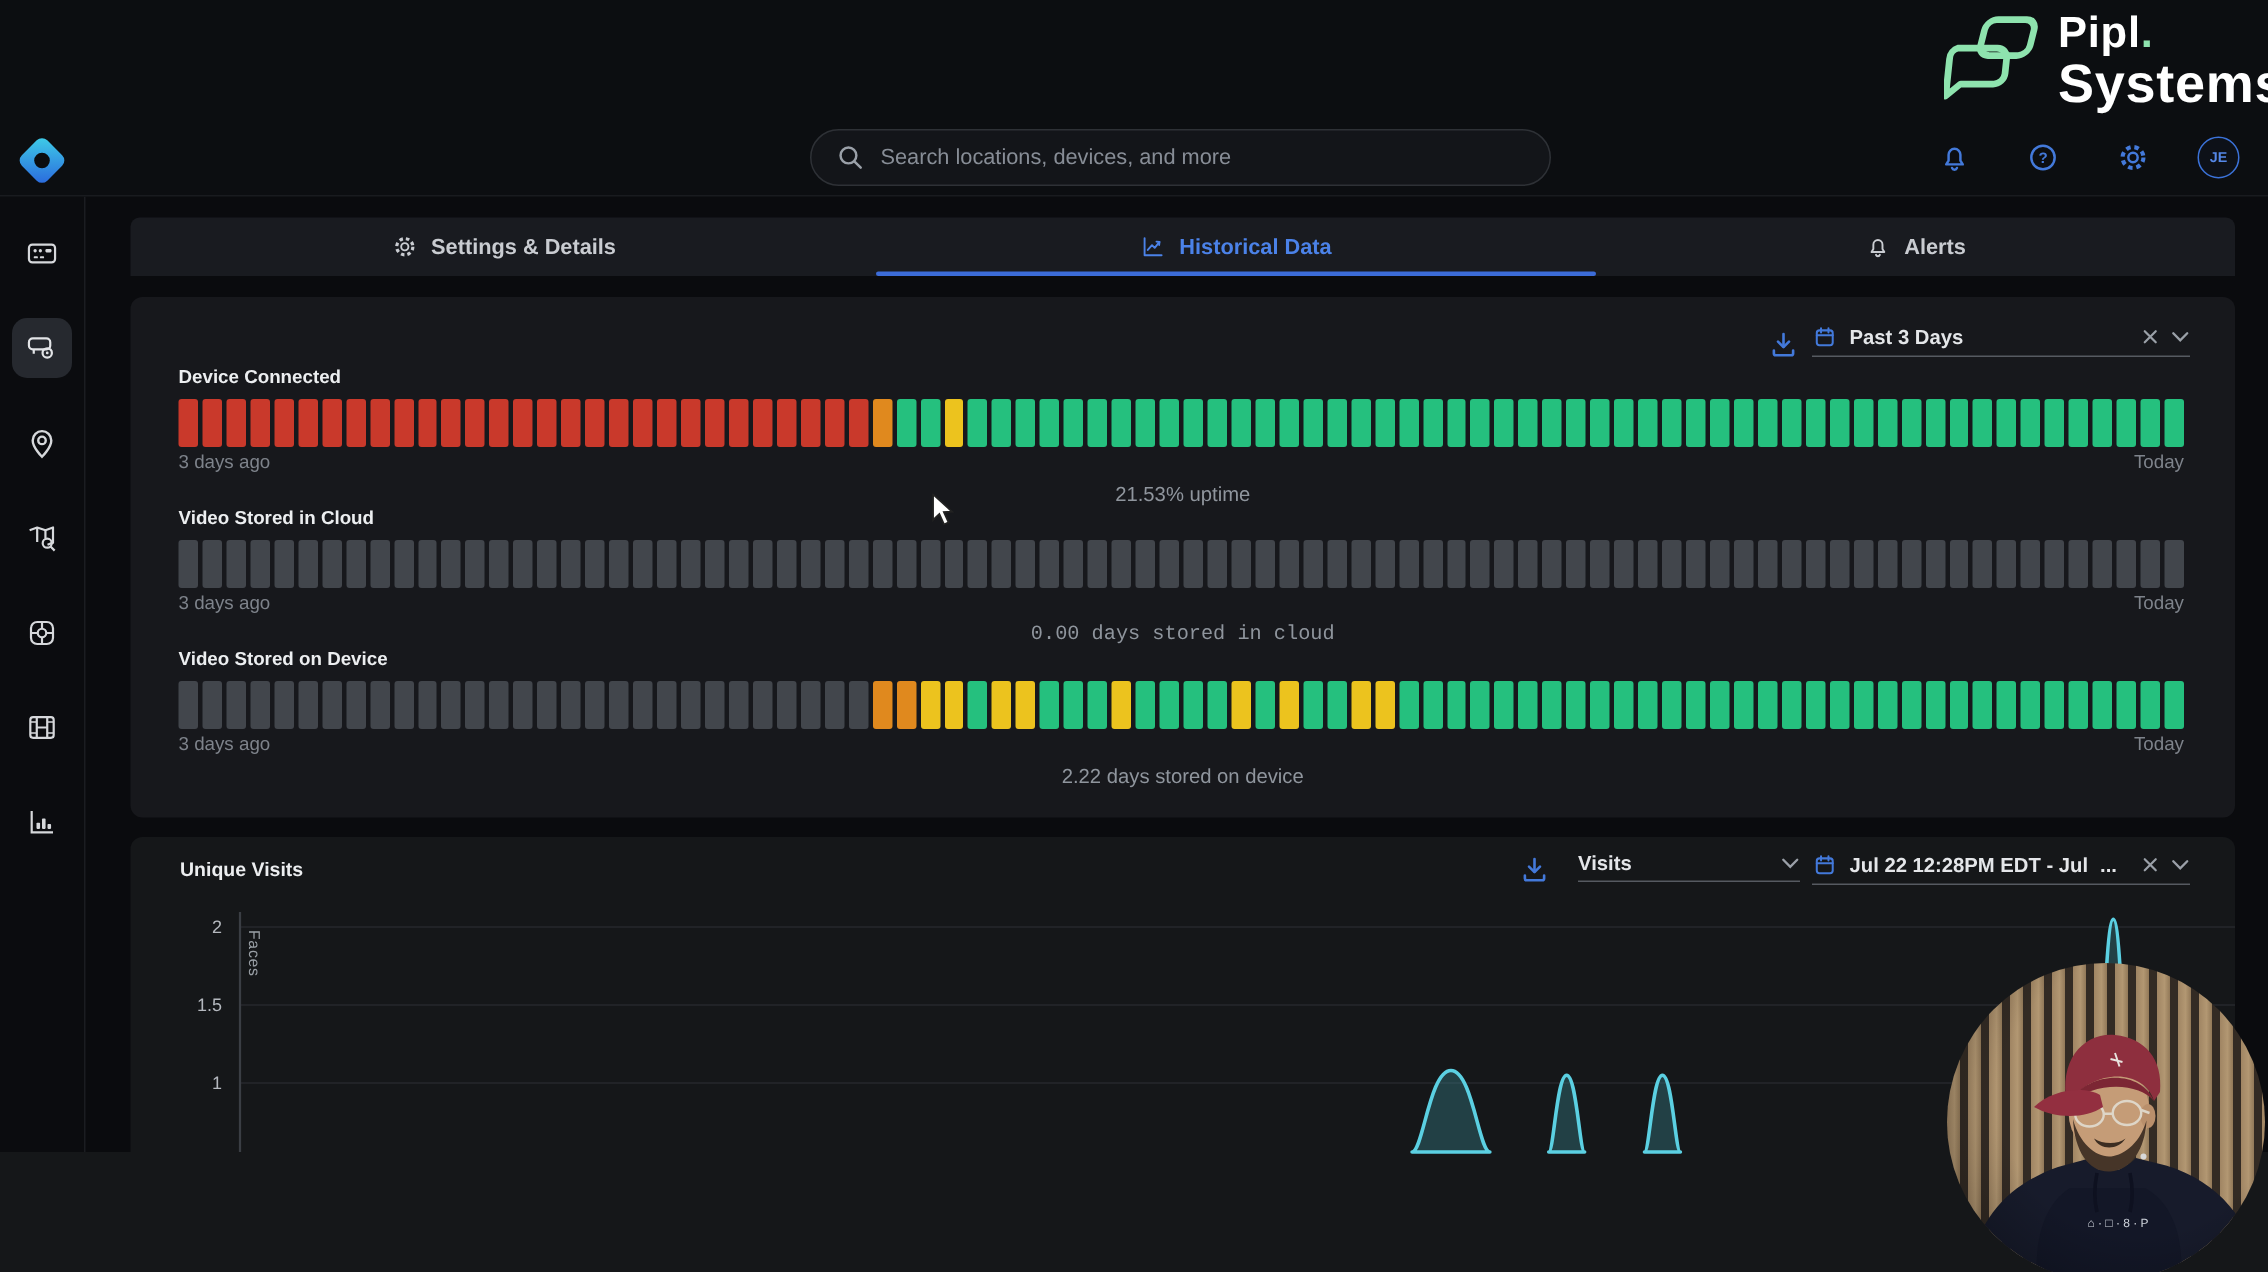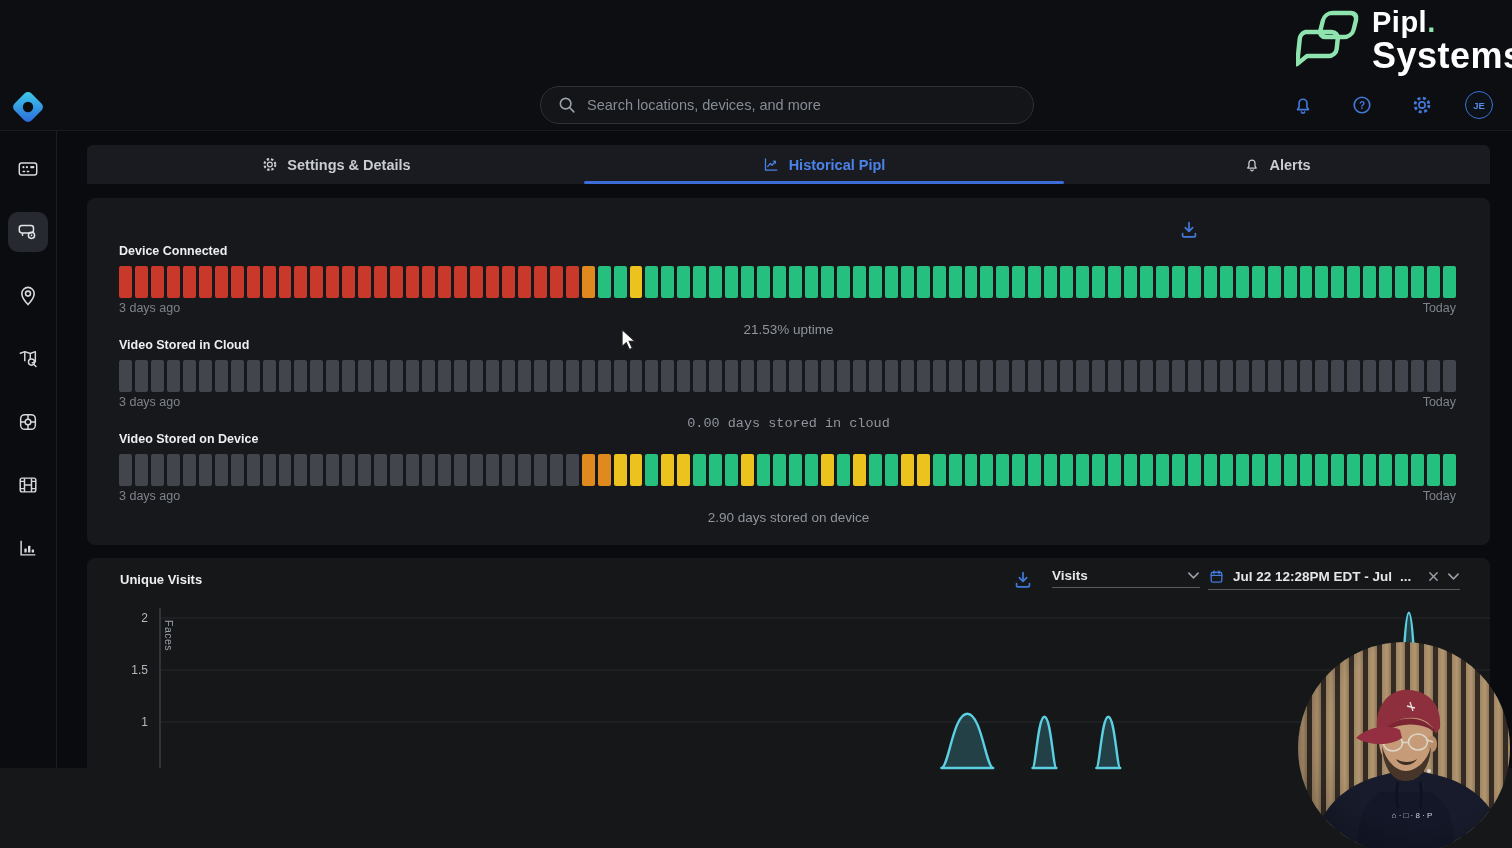--- a/index.html
+++ b/index.html
@@ -207,7 +207,7 @@
         <path d="M7 15 L11 10.5 L13.5 13 L18 7.5"></path>
         <path d="M15.2 7.2 L18 7.5 L17.7 10.3"></path>
       </svg>
-      <span>Historical Pipl</span>
+      <span>Historical Data</span>
     </button>
     <button class="tab" style="left:1190px;">
       <svg width="17" height="17" viewBox="0 0 24 24">

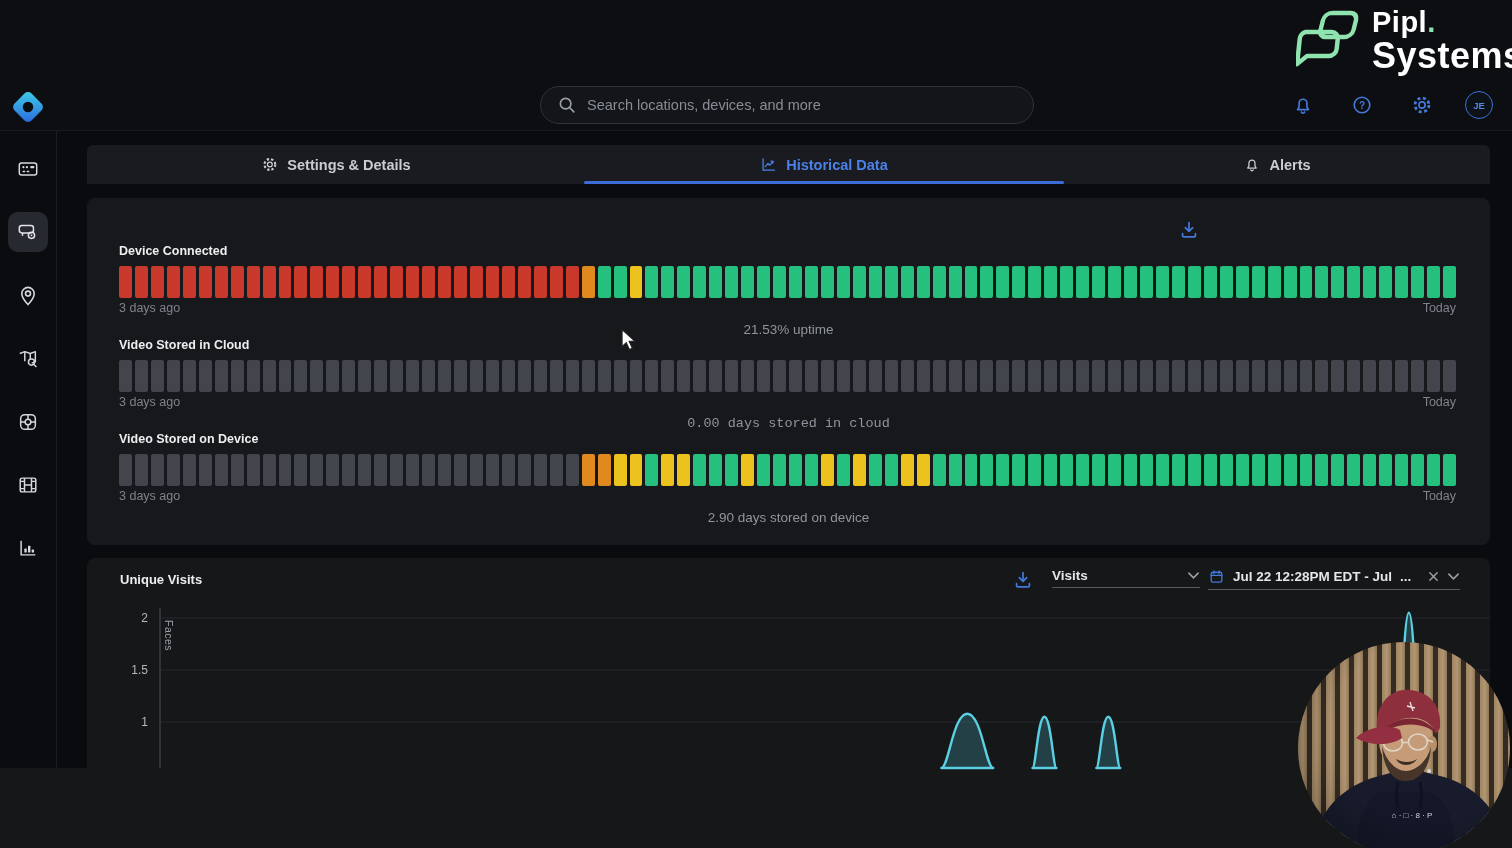--- a/index.html
+++ b/index.html
@@ -229,6 +229,23 @@
       </svg>
     </button>
 
+    <div class="ctrl" style="left:1121px;top:18px;width:252px;">
+      <svg width="17" height="17" viewBox="0 0 24 24" fill="none" stroke="#4379da" stroke-width="1.9" stroke-linecap="round">
+        <rect x="4.5" y="6" width="15" height="14" rx="2.5"></rect>
+        <path d="M8.5 4 v4 M15.5 4 v4 M4.5 10.5 H19.5"></path>
+      </svg>
+      <span class="ctrl-label">Past 3 Days</span>
+      <span class="push icon-btn">
+        <svg width="11" height="11" viewBox="0 0 12 12" stroke="#9aa0a8" stroke-width="1.6" stroke-linecap="round">
+          <path d="M2 2 L10 10 M10 2 L2 10"></path>
+        </svg>
+      </span>
+      <span class="icon-btn">
+        <svg width="13" height="9" viewBox="0 0 14 9" fill="none" stroke="#9aa0a8" stroke-width="1.7" stroke-linecap="round">
+          <path d="M2 2 L7 7 L12 2"></path>
+        </svg>
+      </span>
+    </div>
 
     <div class="row-title" style="top:46px;">Device Connected</div>
     <div class="bars" style="top:68px;">

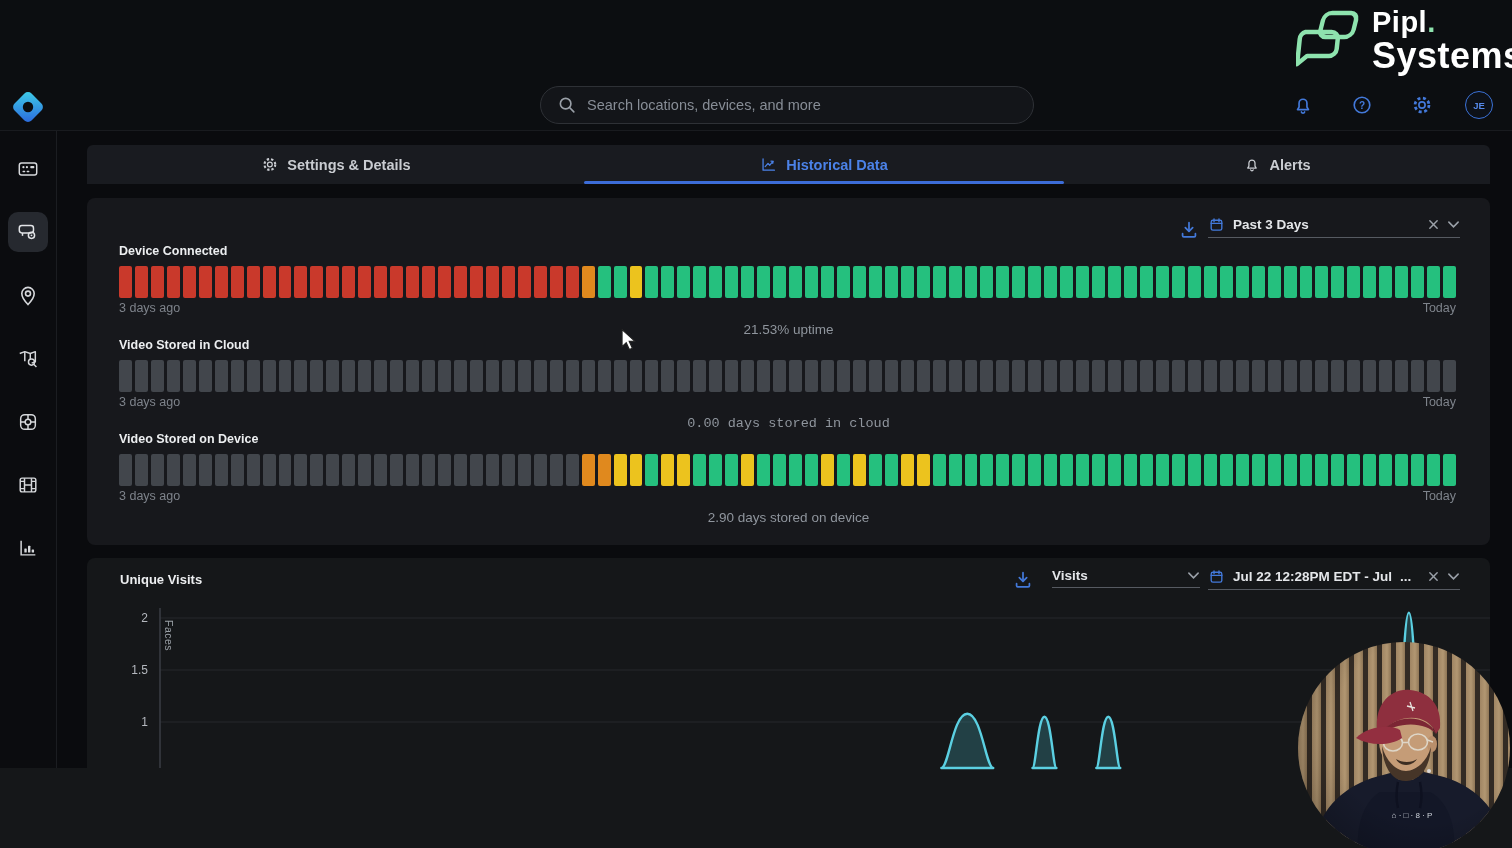--- a/index.html
+++ b/index.html
@@ -524,7 +524,7 @@
       <span>3 days ago</span>
       <span>Today</span>
     </div>
-    <div class="caption" style="top:312px;">2.90 days stored on device</div>
+    <div class="caption" style="top:312px;">2.22 days stored on device</div>
   </section>
 
   <section class="panel2">

